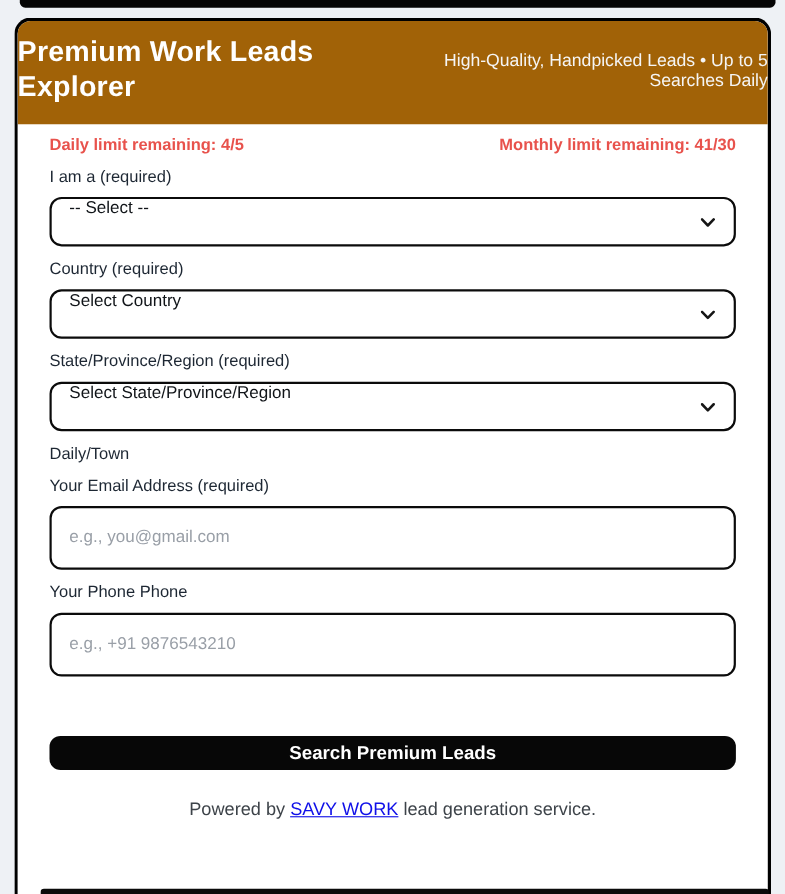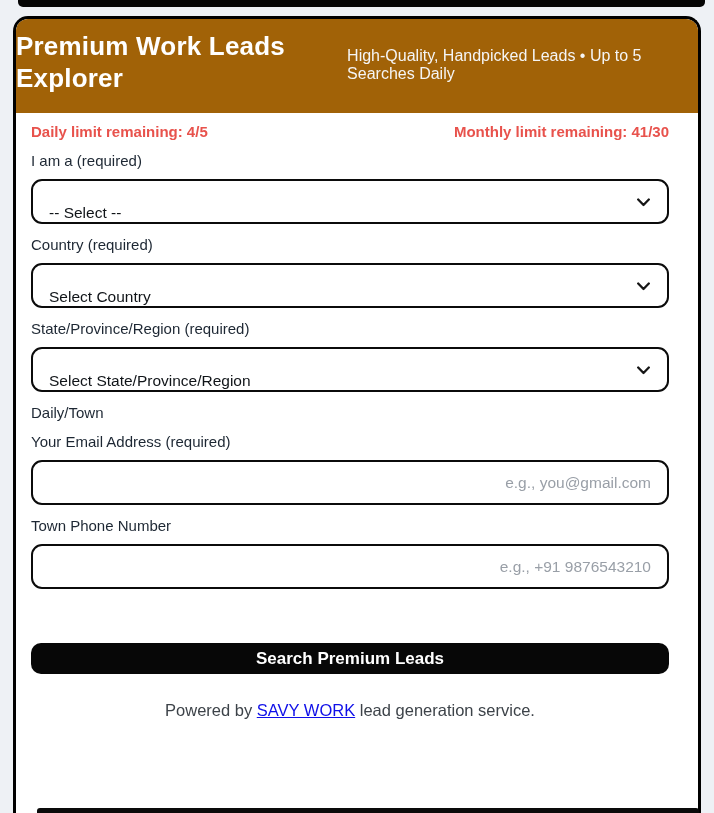--- a/index.html
+++ b/index.html
@@ -53,6 +53,7 @@
     font-weight: 400;
     margin-top: 5px;
     color: #f5f5f5;
+    text-align: right;
   }
   .card-body { padding: 10px 29px 0 15px; }
   .limits-row {

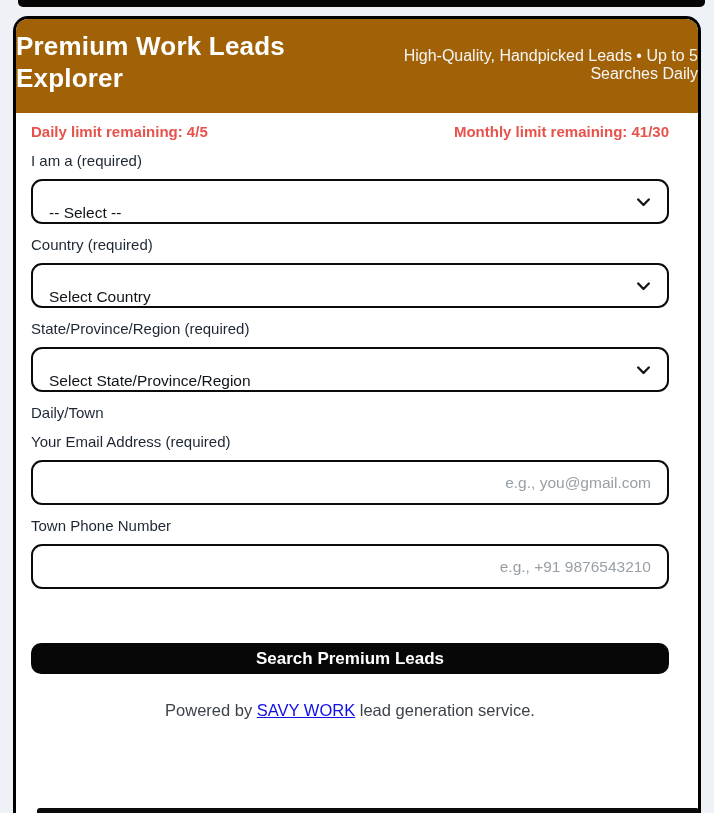--- a/index.html
+++ b/index.html
@@ -55,7 +55,7 @@
     color: #f5f5f5;
     text-align: right;
   }
-  .card-body { padding: 10px 29px 0 15px; }
+  .card-body { padding: 10px 29px 0 29px; }
   .limits-row {
     display: flex; justify-content: space-between;
     font-size: 15px; font-weight: 700;

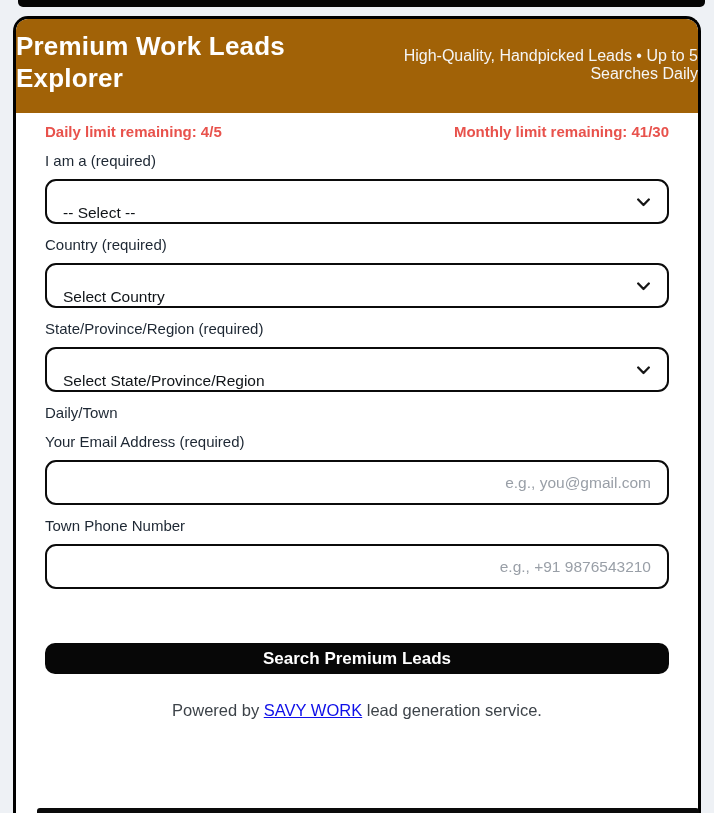--- a/index.html
+++ b/index.html
@@ -75,7 +75,7 @@
     border: 2.5px solid #0b0b0b;
     border-radius: 11px;
     background: #fff;
-    display: flex; align-items: flex-end;
+    display: flex; align-items: flex-start;
     padding: 0 38px 0 16px;
     cursor: pointer;
   }

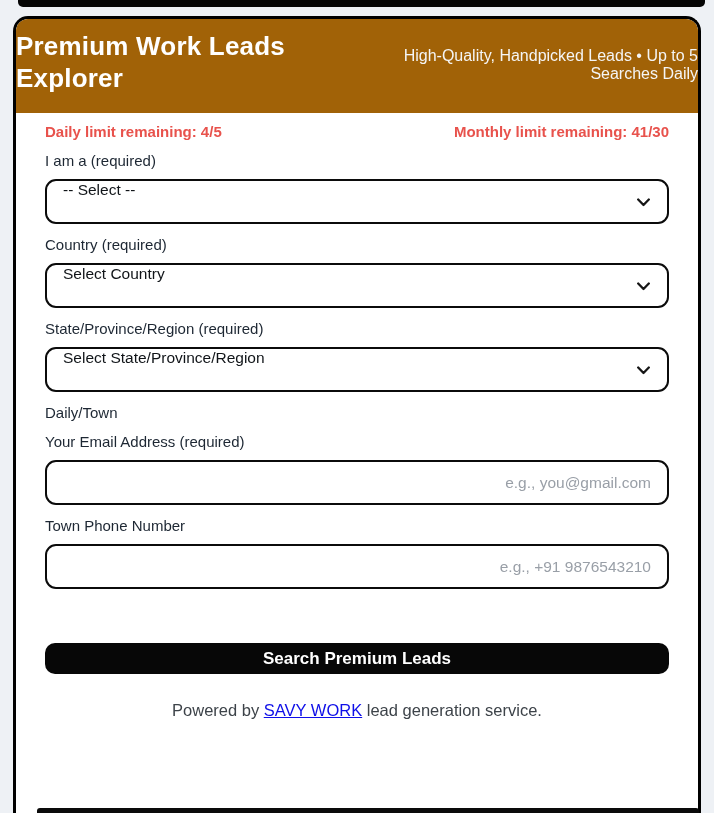--- a/index.html
+++ b/index.html
@@ -91,7 +91,7 @@
   }
   .textbox {
     width: 100%;
-    height: 45px;
+    height: 58px;
     border: 2.5px solid #0b0b0b;
     border-radius: 11px;
     background: #fff;
@@ -101,7 +101,6 @@
     color: #101418;
     outline: none;
     display: block;
-    text-align: right;
   }
   .textbox::placeholder { color: #999fa7; opacity: 1; }
   .search-btn {

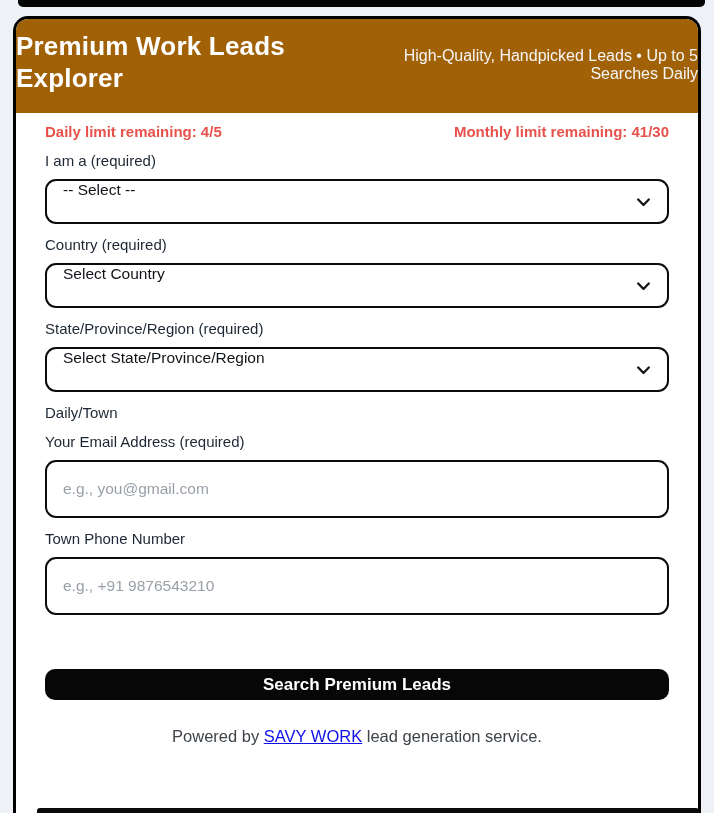--- a/index.html
+++ b/index.html
@@ -176,7 +176,7 @@
     <div class="field-label">Your Email Address (required)</div>
     <input class="textbox" type="text" value="" placeholder="e.g., you@gmail.com" style="">
 
-    <div class="field-label">Town Phone Number</div>
+    <div class="field-label">Your Phone Phone</div>
     <input class="textbox" type="text" value="" placeholder="e.g., +91 9876543210" style="">
 
     <button class="search-btn">Search Premium Leads</button>

